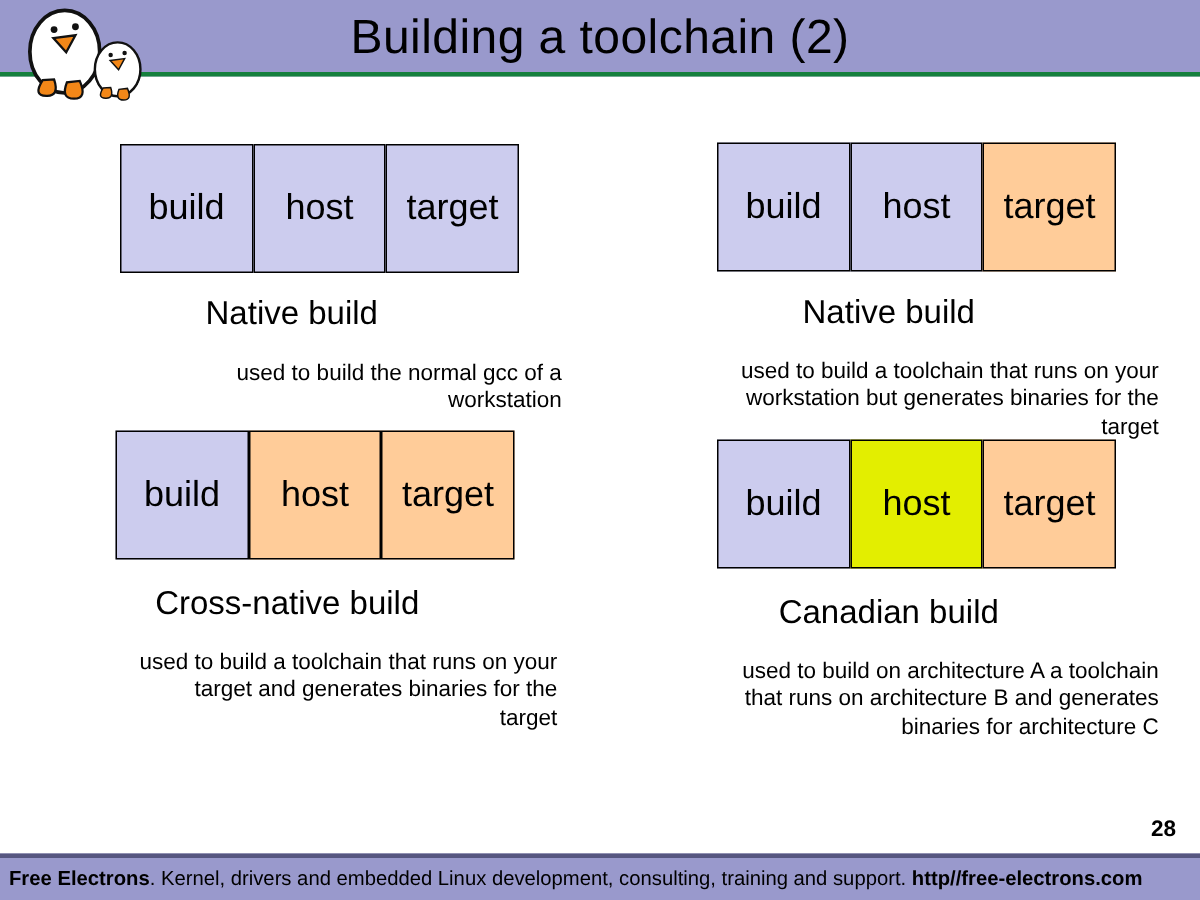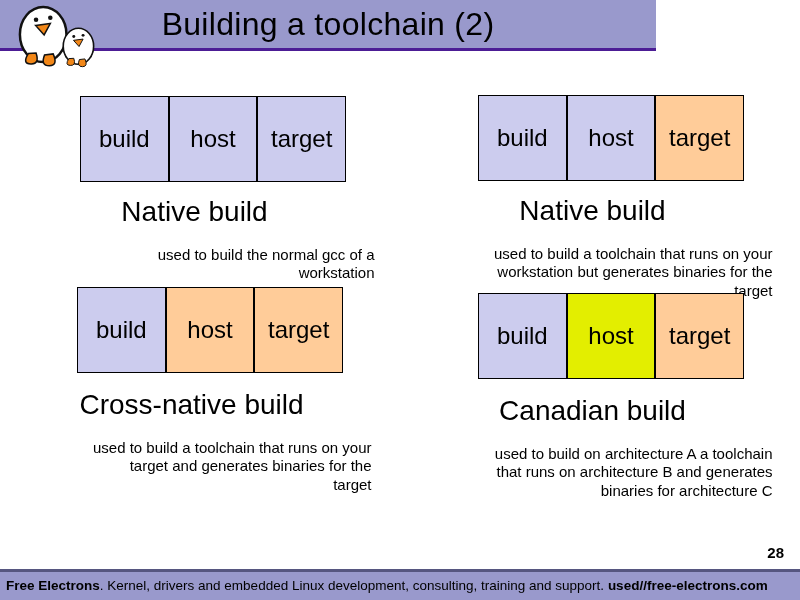--- a/index.html
+++ b/index.html
@@ -9,8 +9,8 @@
   }
   
   .header-bar{
-    position:absolute;left:0;top:0;width:656px;height:48px;
-    border-bottom:3px solid #4c1d95;box-sizing:content-box;
+    position:absolute;left:0;top:0;width:800px;height:48px;
+    border-bottom:3px solid #15803d;box-sizing:content-box;
     display:flex;align-items:center;justify-content:center;z-index:1;
   }
   .header-title{font-size:32px;line-height:48px;letter-spacing:.3px;}

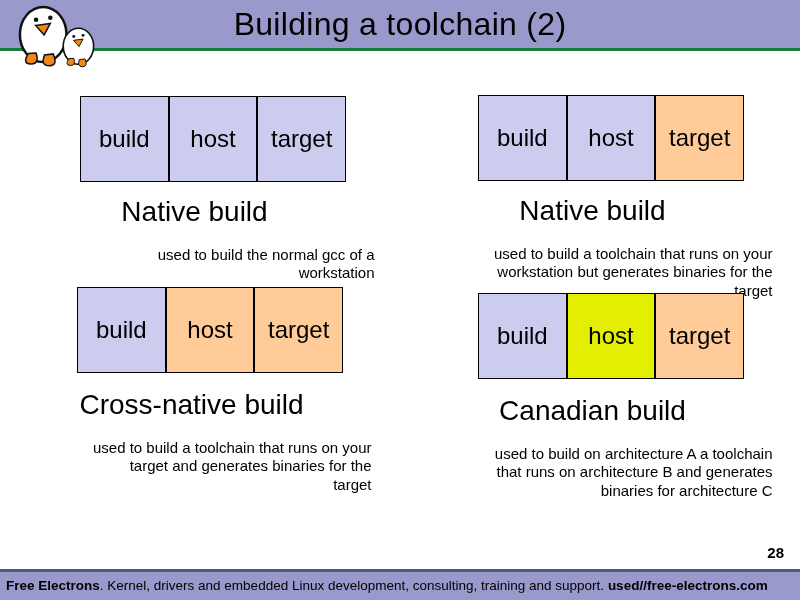--- a/index.html
+++ b/index.html
@@ -26,7 +26,7 @@
     box-sizing:border-box;width:95px;height:86px;border:1px solid #000;
     display:flex;align-items:center;justify-content:center;font-size:24px;
   }
-  .quad-title{margin:14px 0 2px;font-size:28px;font-weight:normal;text-align:center;}
+  .quad-title{margin:14px 0 2px;font-size:22px;font-weight:normal;text-align:center;}
   .quad--b .quad-title{margin-top:16px;}
   .quad-desc{
     margin:18px 0 0;font-size:15px;line-height:1.22;text-align:right;

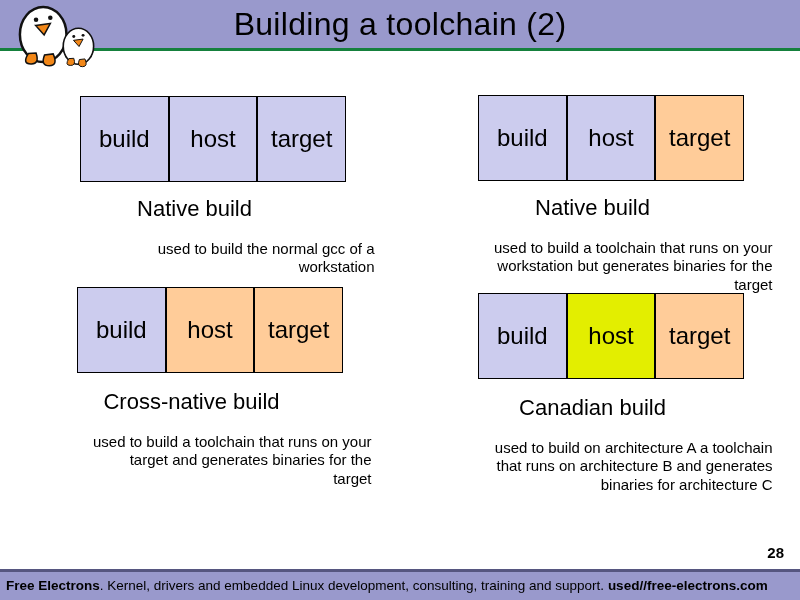--- a/index.html
+++ b/index.html
@@ -142,7 +142,7 @@
   </section>
 
   <div class="page-number">28</div>
-  <div class="footer-bar" style="background: rgb(153, 153, 204);"><b>Free Electrons</b><span>. Kernel, drivers and embedded Linux development, consulting, training and support. </span><b>used//free-electrons.com</b></div>
+  <div class="footer-bar" style="background: rgb(153, 153, 204);"><b>Free Electrons</b><span>. Kernel, drivers and embedded Linux development, consulting, training and support. </span><b>http//free-electrons.com</b></div>
 
 </div>
 

